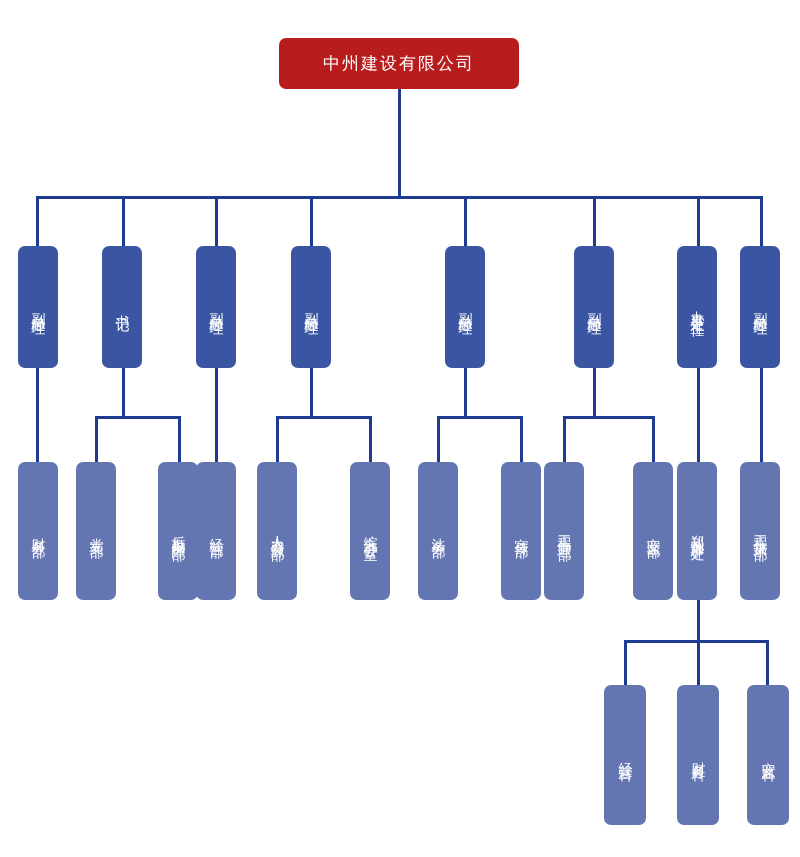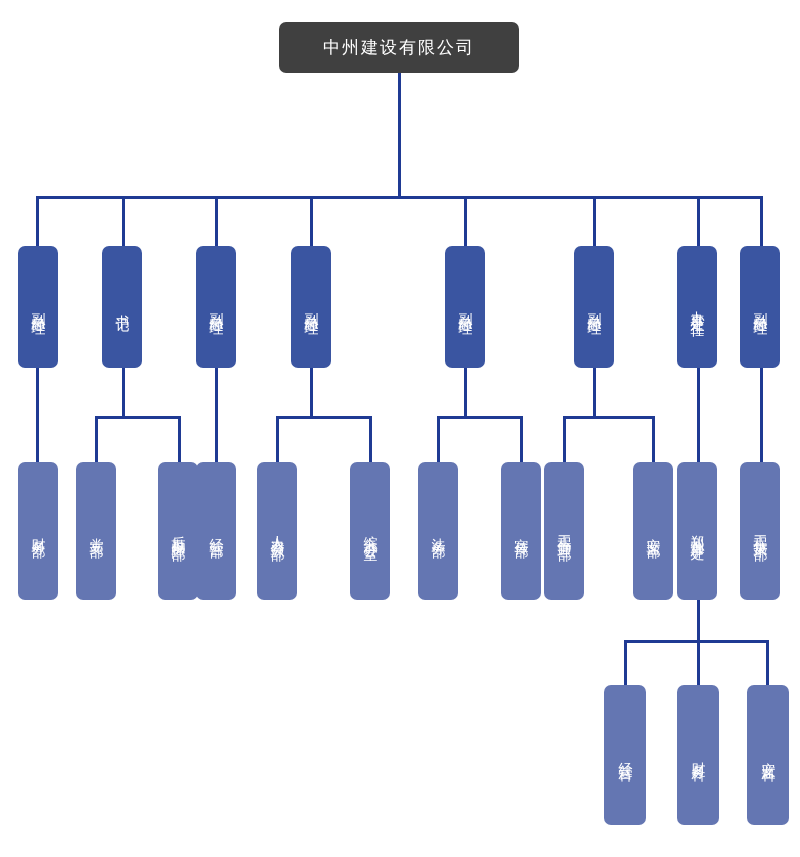--- a/index.html
+++ b/index.html
@@ -47,9 +47,10 @@
   }
   
   .level-0 {
-    background: #404040;
+    background: #b91c1c;
     font-size: 17px;
     font-weight: 500;
+    margin-top: 16px;
   }
   .level-1 {
     background: #3A55A1;

